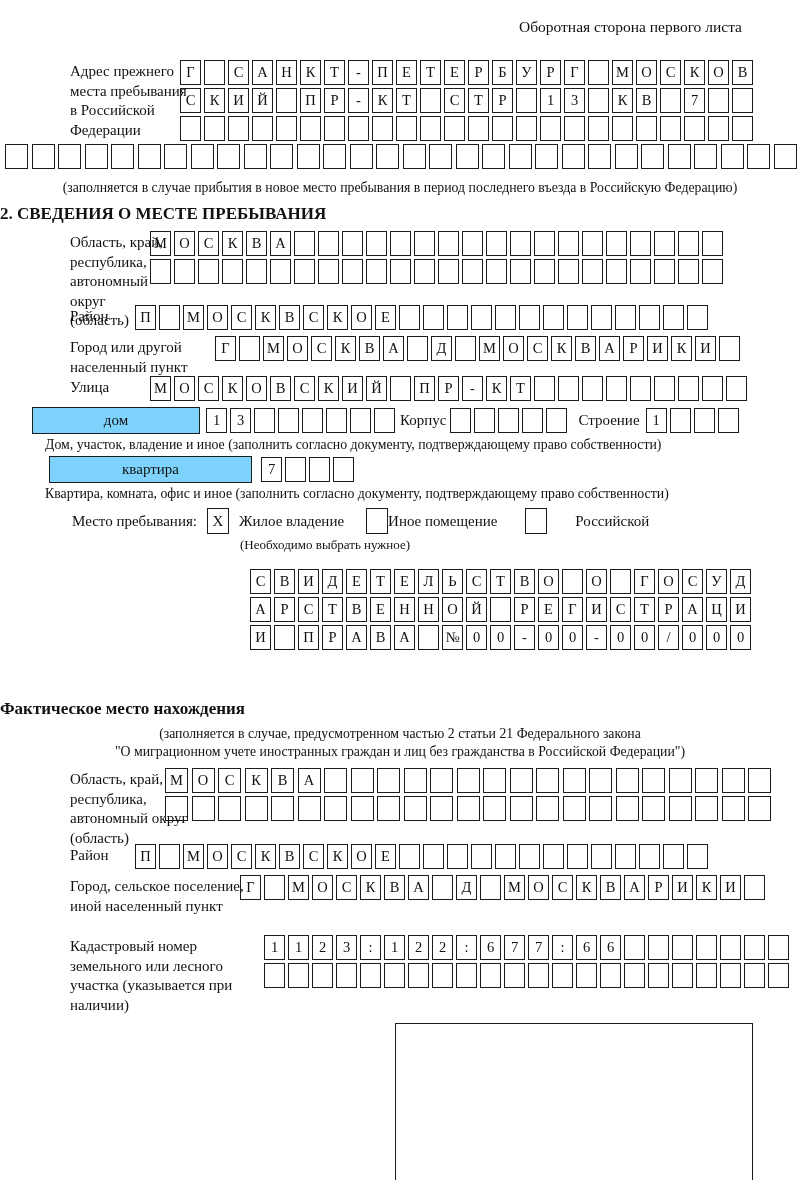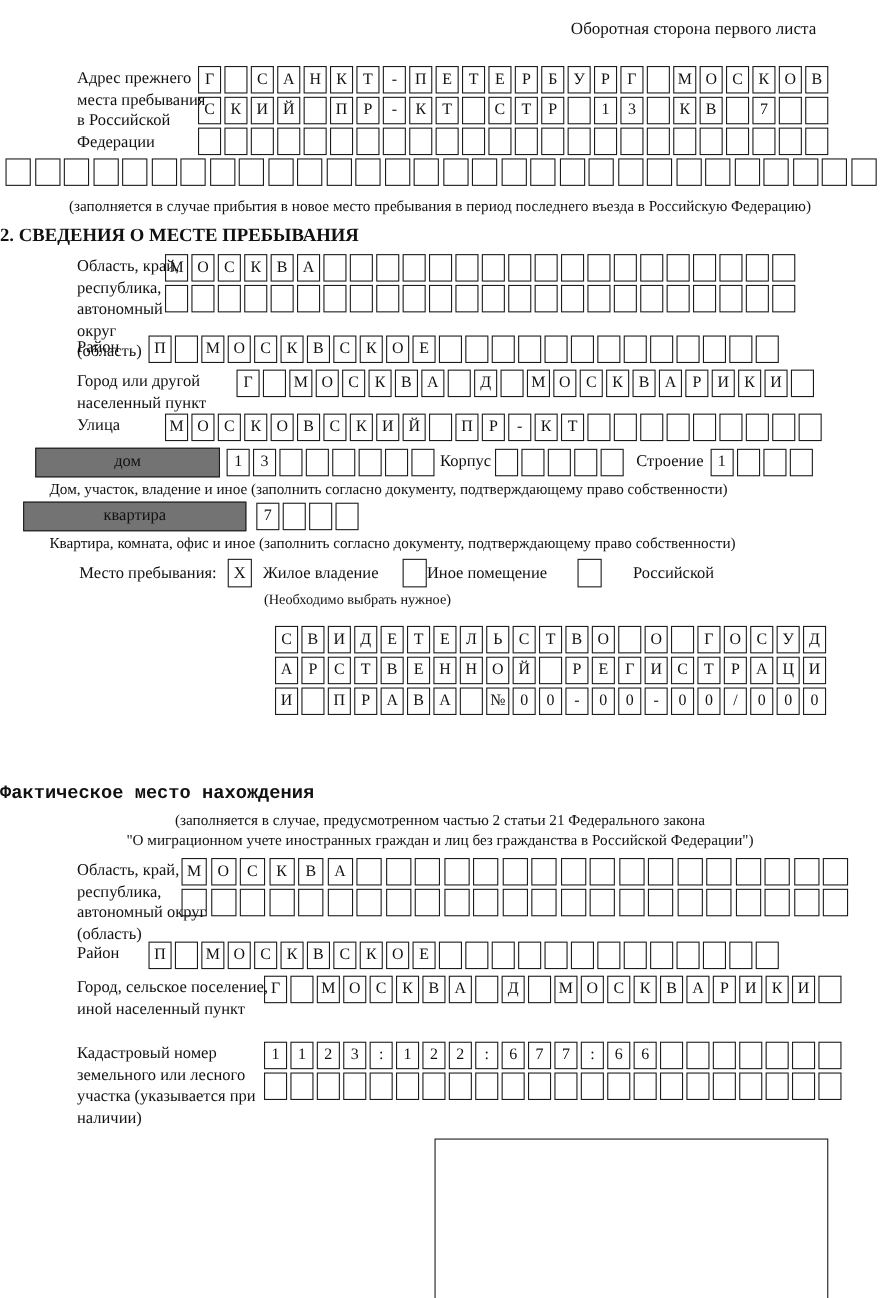--- a/index.html
+++ b/index.html
@@ -23,7 +23,7 @@
   .sec-title { text-align:left; font-weight:bold; font-size:17px; margin:8px 0 7px 0; }
   .labeled-box {
     box-sizing:border-box; height:27px; border:1.6px solid #1c1c1c;
-    display:flex; align-items:center; justify-content:center; flex:none; background:#737373;text-align:right;
+    display:flex; align-items:center; justify-content:center; flex:none; background:#7dd3fc;text-align:right;
   }
   .inline-row { display:flex; align-items:center; }
   .chk {

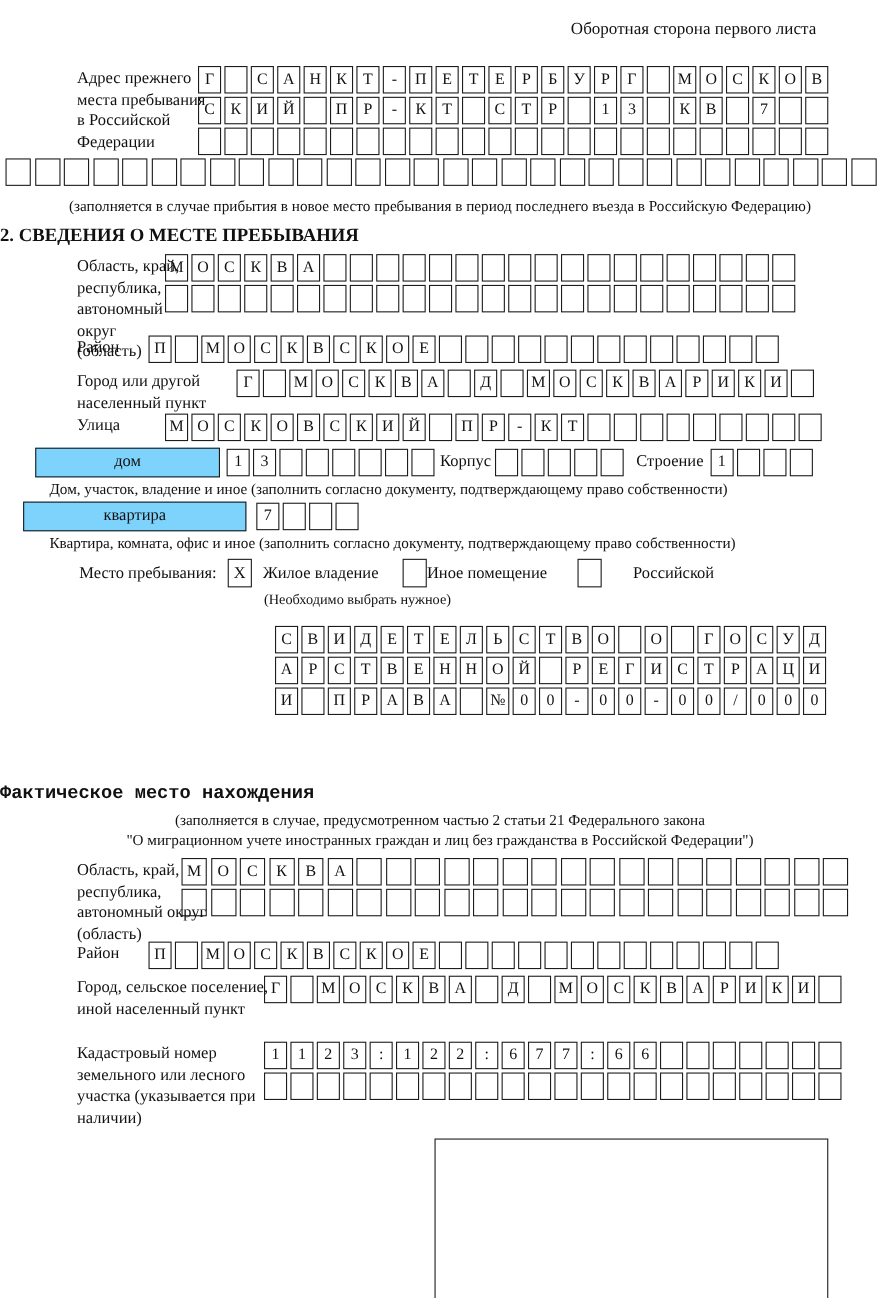--- a/index.html
+++ b/index.html
@@ -330,7 +330,7 @@
 </div>
 <div class="left-note">Дом, участок, владение и иное (заполнить согласно документу, подтверждающему право собственности)</div>
 
-<div class="inline-row" style="margin:3px 0 0 21px;">
+<div class="inline-row" style="margin:3px 0 0 49px;">
   <div class="labeled-box" style="width:203px;">квартира</div>
   <div class="cells-row" style="margin:0 0 0 9px;">
       <div class="cell">7</div>

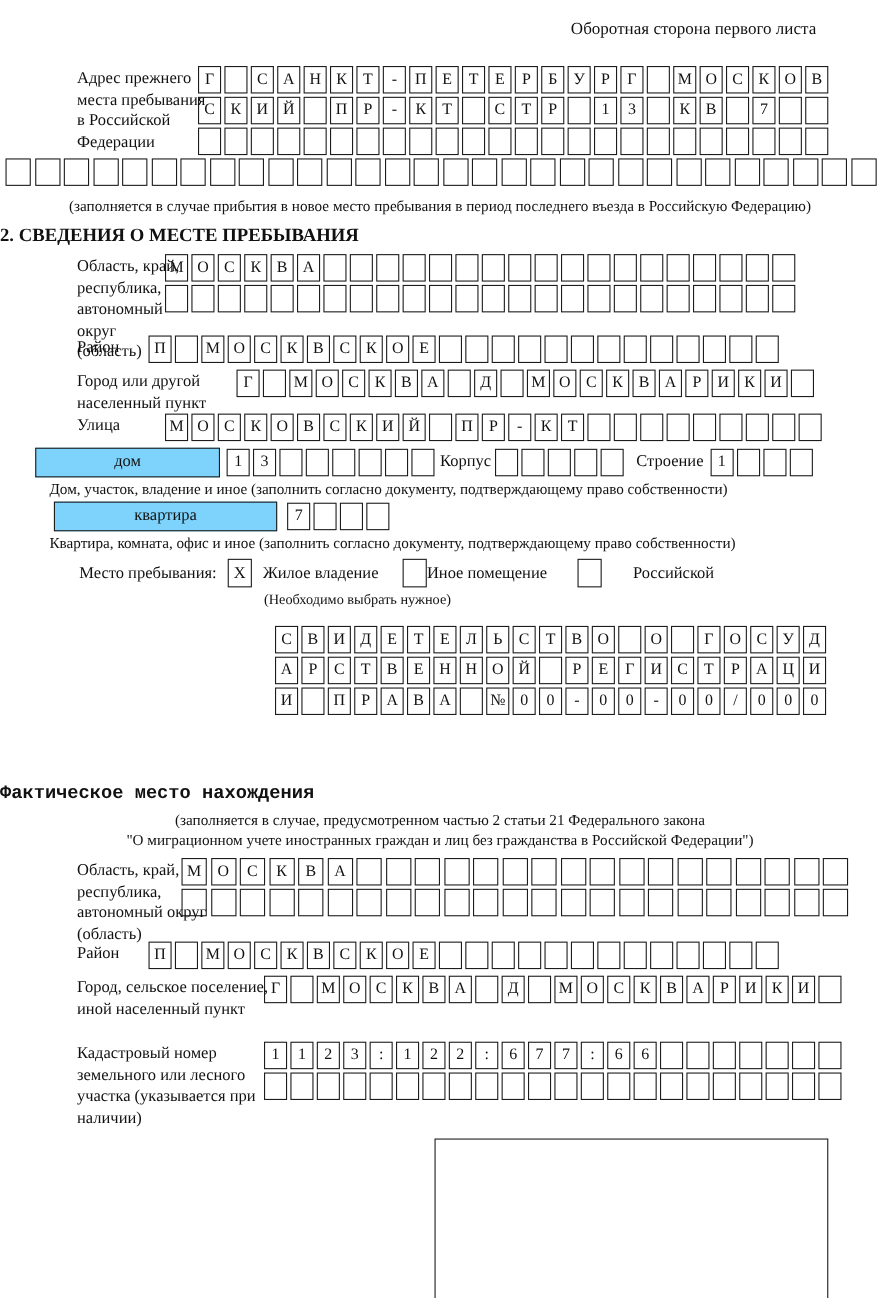--- a/index.html
+++ b/index.html
@@ -424,7 +424,7 @@
     </div>
 </div>
 
-<div class="sec-title" style="margin-top:17px;font-family:Liberation Mono, monospace;">Фактическое место нахождения</div>
+<div class="sec-title" style="margin-top:4px;">Фактическое место нахождения</div>
 <div class="note">(заполняется в случае, предусмотренном частью 2 статьи 21 Федерального закона</div>
 <div class="note">"О миграционном учете иностранных граждан и лиц без гражданства в Российской Федерации")</div>
 

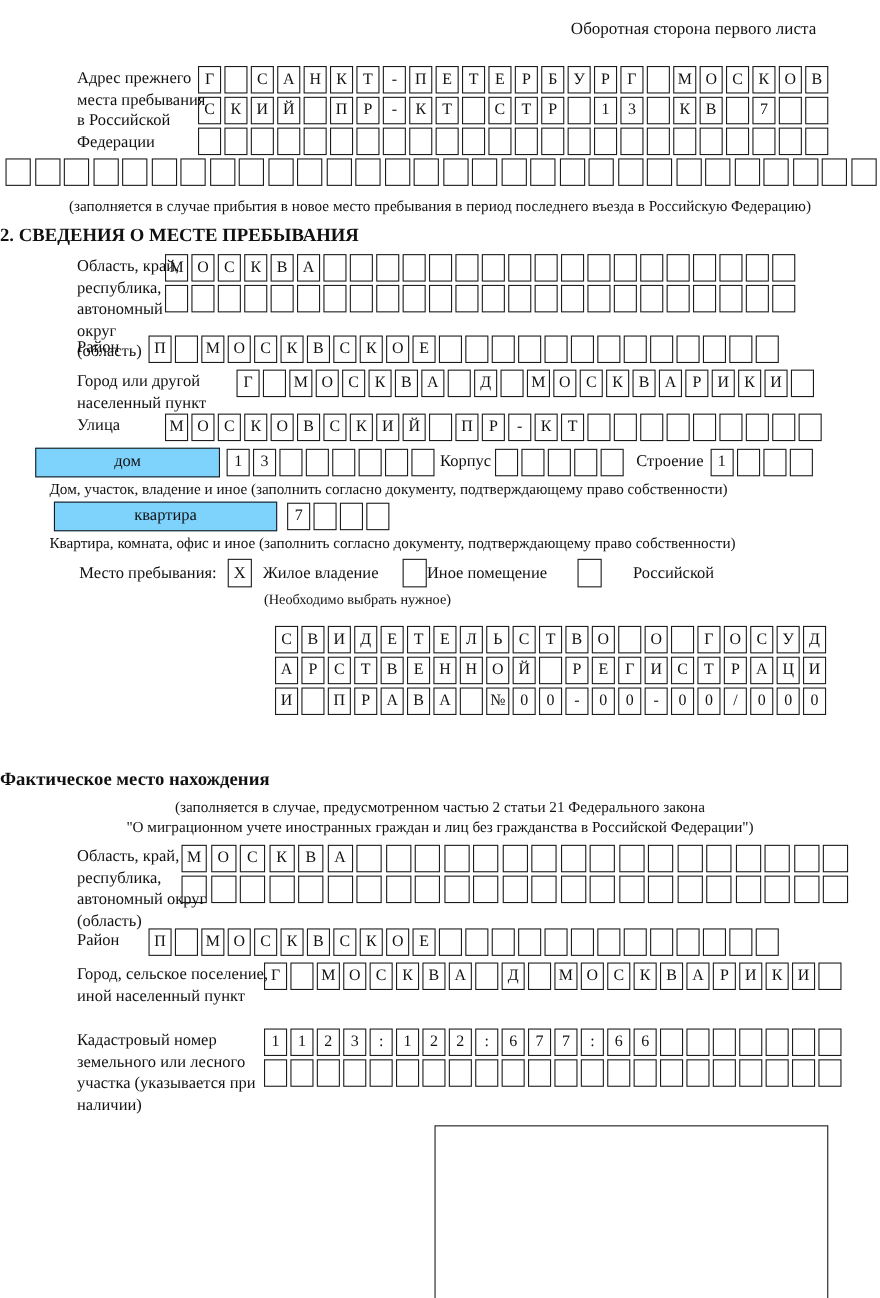--- a/index.html
+++ b/index.html
@@ -540,7 +540,7 @@
     </div>
 </div>
 
-<div class="block" style="min-height:84px;">
+<div class="block" style="min-height:84px;padding-left:24px;">
   <div class="side-label" style="width:168px;">Кадастровый номер земельного или лесного участка (указывается при наличии)</div>
   <div class="cells-row" style="margin-left:240px; margin-top:18px;">
       <div class="cell">1</div>

